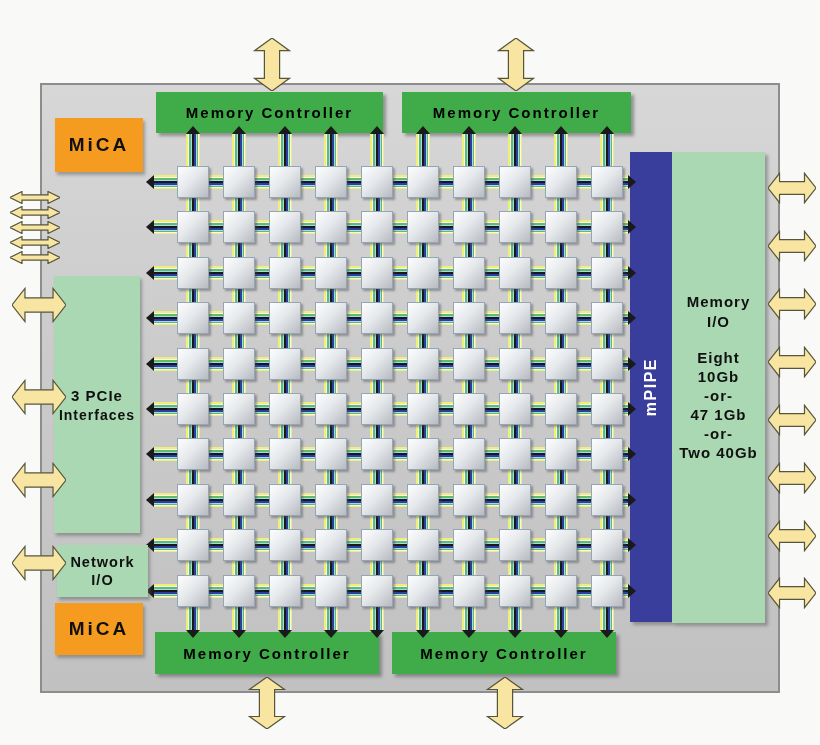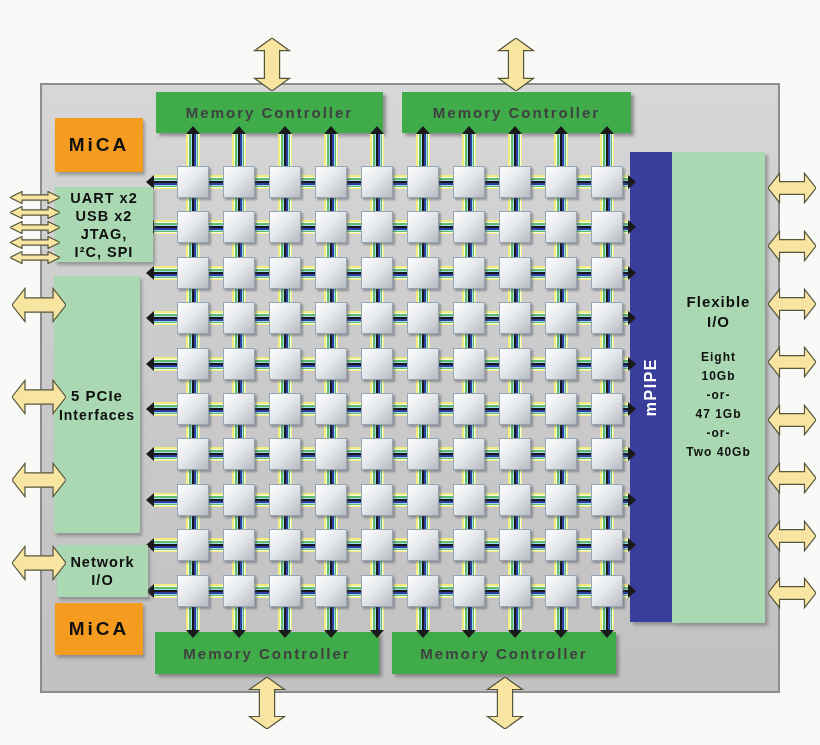--- a/index.html
+++ b/index.html
@@ -11,7 +11,7 @@
         background:linear-gradient(180deg,#d7d7d7 0%,#cbcbcb 45%,#c1c1c1 100%);
         border:2px solid #8d8d8d;}
 
-  .membar{height:41px;background:var(--memory-green);color:#404040;
+  .membar{height:41px;background:var(--memory-green);color:#000000;
           display:flex;align-items:center;justify-content:center;
           font-size:15px;letter-spacing:2px;white-space:nowrap;
           box-shadow:3px 3px 3px rgba(90,90,90,.55);text-align:right;}

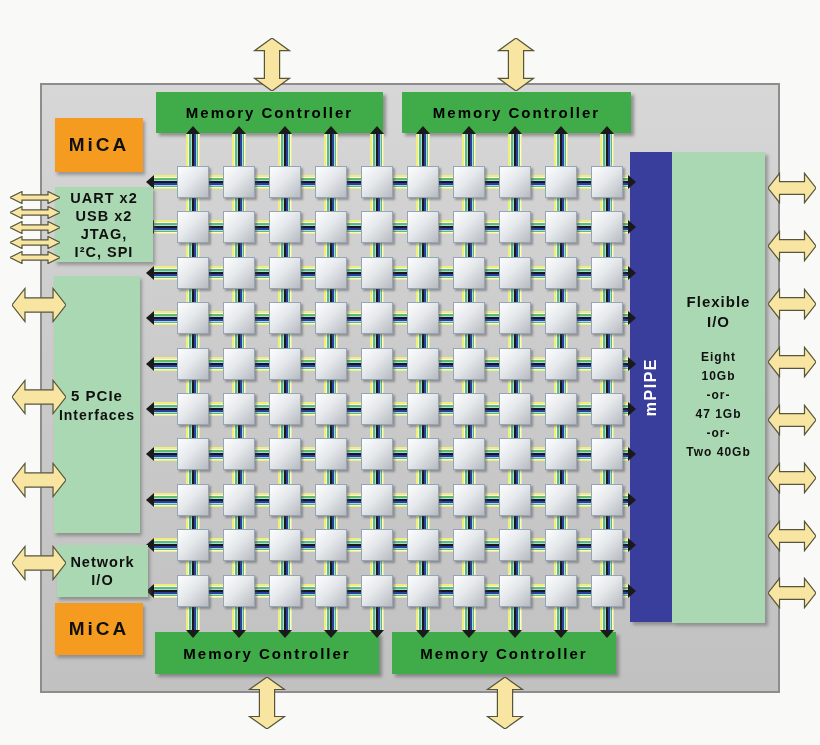--- a/index.html
+++ b/index.html
@@ -250,12 +250,6 @@
     </div>
 
   <div class="abs mica" style="left:55px;top:118px;width:88px;height:54px;">MiCA</div>
-  <div class="abs greenblock" style="left:55px;top:187px;width:98px;height:75px;">
-    <div class="uart-line">UART x2</div>
-    <div class="uart-line">USB x2</div>
-    <div class="uart-line">JTAG,</div>
-    <div class="uart-line">I²C, SPI</div>
-  </div>
   <div class="abs greenblock" style="left:54px;top:276px;width:86px;height:257px;">
     <div class="pcie-line1">5 PCIe</div>
     <div class="pcie-line2">Interfaces</div>

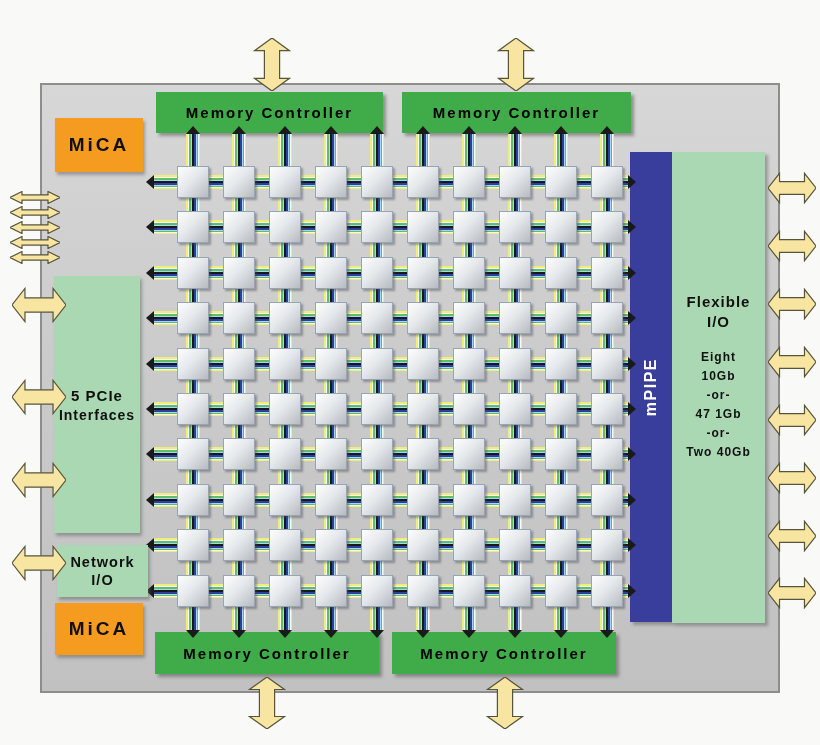--- a/index.html
+++ b/index.html
@@ -74,7 +74,7 @@
     <span class="mpipe-label">mPIPE</span>
   </div>
   <div class="abs network" style="left:672px;top:152px;width:93px;height:471px;">
-    <div class="net-title">Flexible</div>
+    <div class="net-title">Memory</div>
     <div class="net-title">I/O</div>
     <div class="net-opts">
       <div class="net-opt">Eight</div>

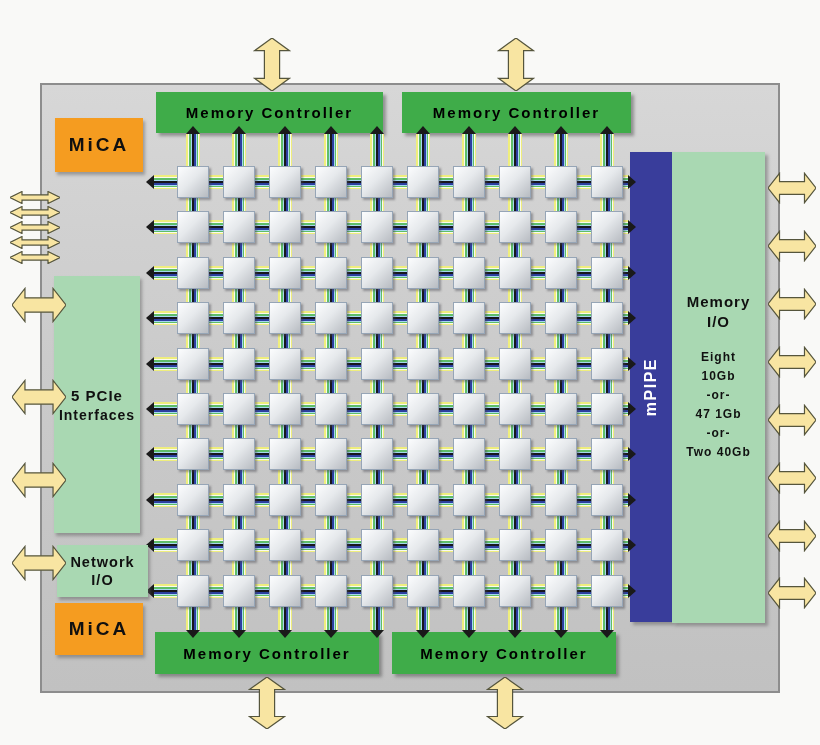--- a/index.html
+++ b/index.html
@@ -38,7 +38,7 @@
            padding-top:140px;}
   .net-title{font-size:15px;line-height:20px;letter-spacing:1px;}
   .net-opts{margin-top:16px;}
-  .net-opt{font-size:12px;line-height:19px;letter-spacing:1px;}
+  .net-opt{font-size:15px;line-height:19px;letter-spacing:1px;}
 
   .hbundle{position:absolute;height:14px;
     background:linear-gradient(to bottom,

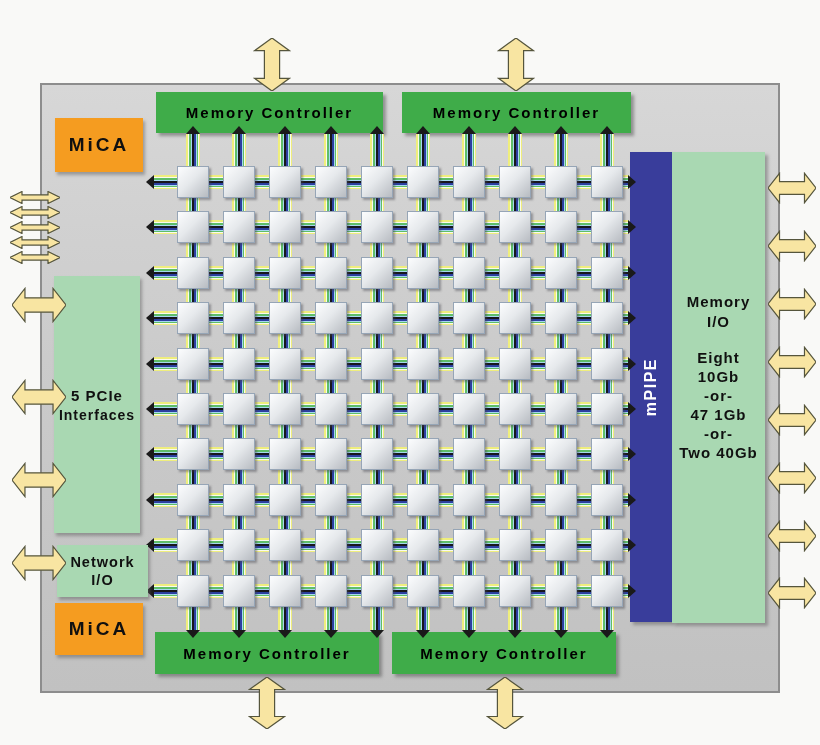--- a/index.html
+++ b/index.html
@@ -251,7 +251,7 @@
 
   <div class="abs mica" style="left:55px;top:118px;width:88px;height:54px;">MiCA</div>
   <div class="abs greenblock" style="left:54px;top:276px;width:86px;height:257px;">
-    <div class="pcie-line1">5 PCIe</div>
+    <div class="pcie-line1">3 PCIe</div>
     <div class="pcie-line2">Interfaces</div>
   </div>
   <div class="abs greenblock" style="left:57px;top:545px;width:91px;height:52px;">

